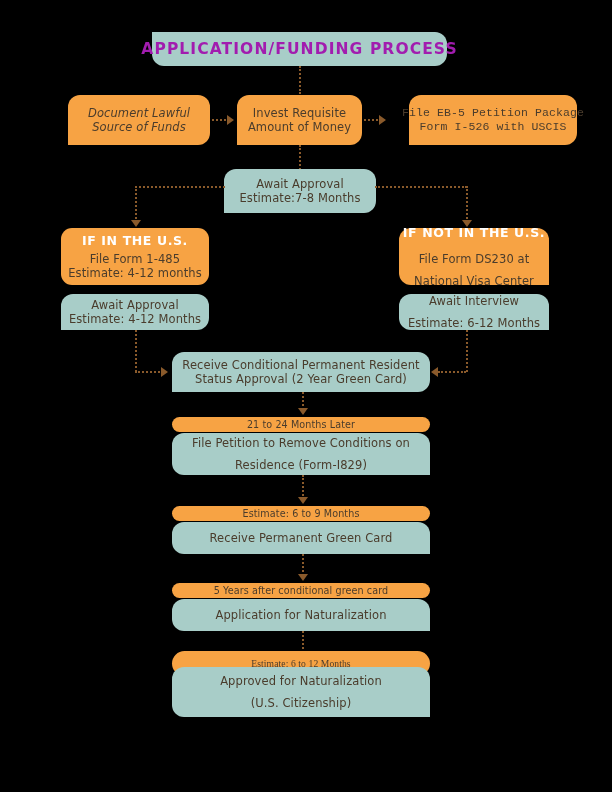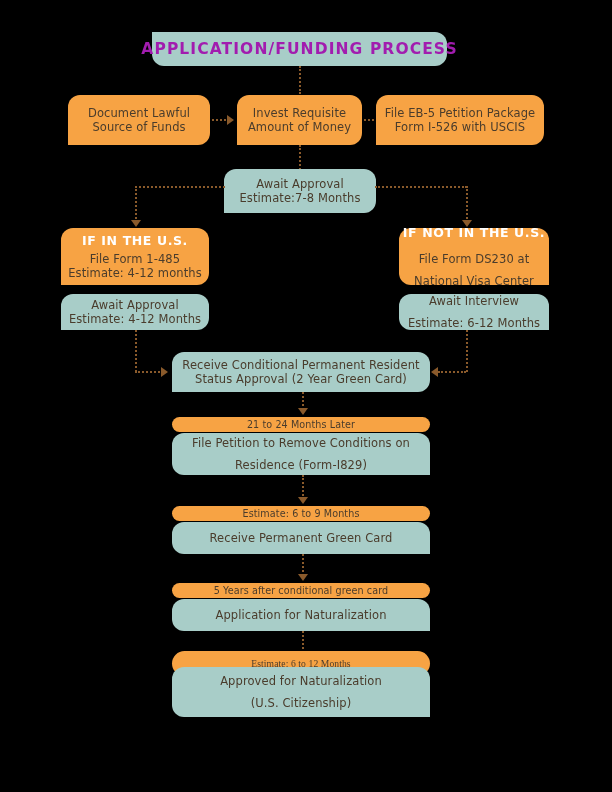--- a/index.html
+++ b/index.html
@@ -110,7 +110,7 @@
 
   <div class="vline" style="left:299px; top:66px; height:28px;"></div>
 
-  <div class="node orange notch-bl" style="left:68px; top:95px; width:142px; height:50px;">
+  <div class="node orange notch-bl" style="left:68px; top:95px; width:142px; height:50px;font-style:italic;">
     <span class="ln">Document Lawful</span>
     <span class="ln">Source of Funds</span>
   </div>

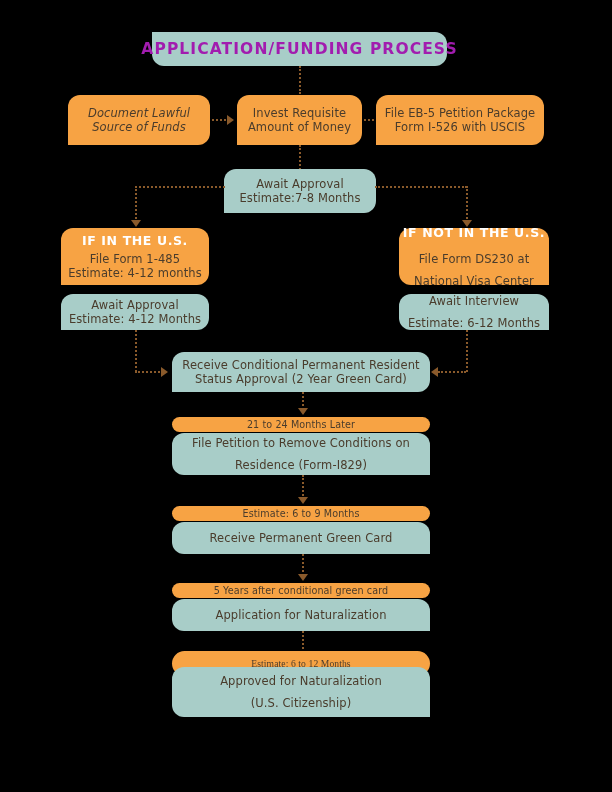--- a/index.html
+++ b/index.html
@@ -126,7 +126,7 @@
   <div class="hline" style="left:364px; top:119px; width:18px;"></div>
   <div class="arrow arrow-right" style="left:379px; top:115px;"></div>
 
-  <div class="node orange notch-bl" style="left:376px; top:95px; width:168px; height:50px;">
+  <div class="node orange notch-bl" style="left:409px; top:95px; width:168px; height:50px;font-family:Liberation Mono, monospace;">
     <span class="ln">File EB-5 Petition Package</span>
     <span class="ln">Form I-526 with USCIS</span>
   </div>

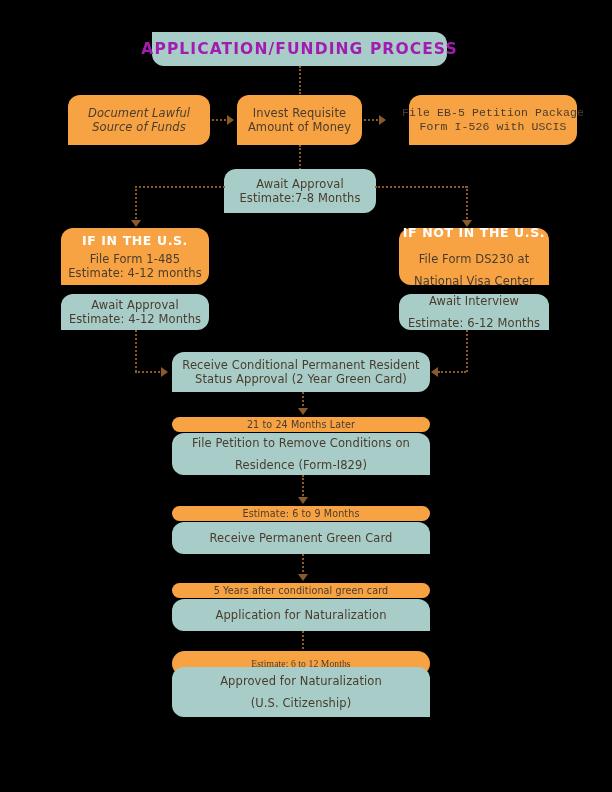--- a/index.html
+++ b/index.html
@@ -146,7 +146,7 @@
   <div class="vline" style="left:466px; top:186px; height:36px;"></div>
   <div class="arrow arrow-down" style="left:462px; top:220px;"></div>
 
-  <div class="node orange notch-bl" style="left:61px; top:228px; width:148px; height:57px;">
+  <div class="node orange notch-bl" style="left:61px; top:228px; width:148px; height:57px;border-radius:11px;">
     <span class="branch-title">IF IN THE U.S.</span>
     <span class="ln">File Form 1-485</span>
     <span class="ln">Estimate: 4-12 months</span>

